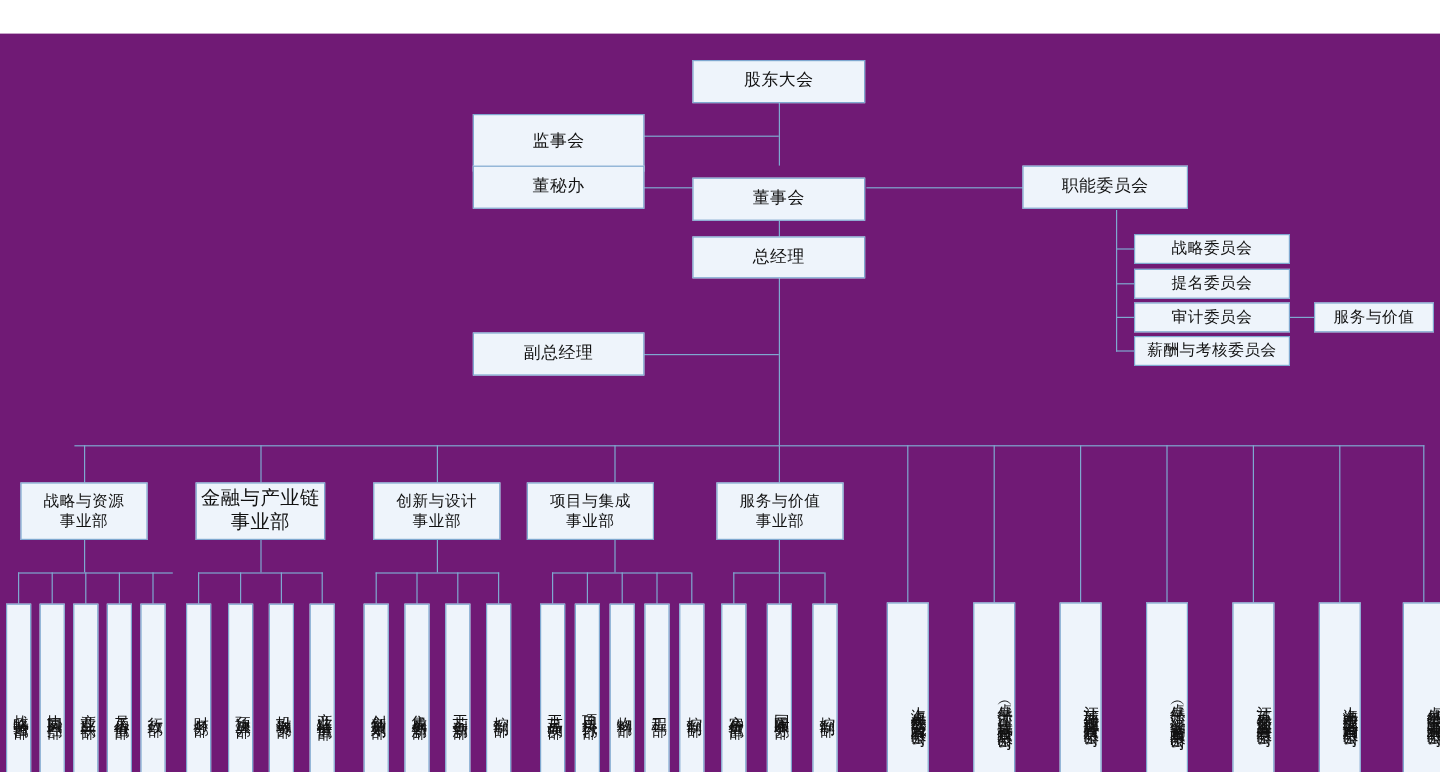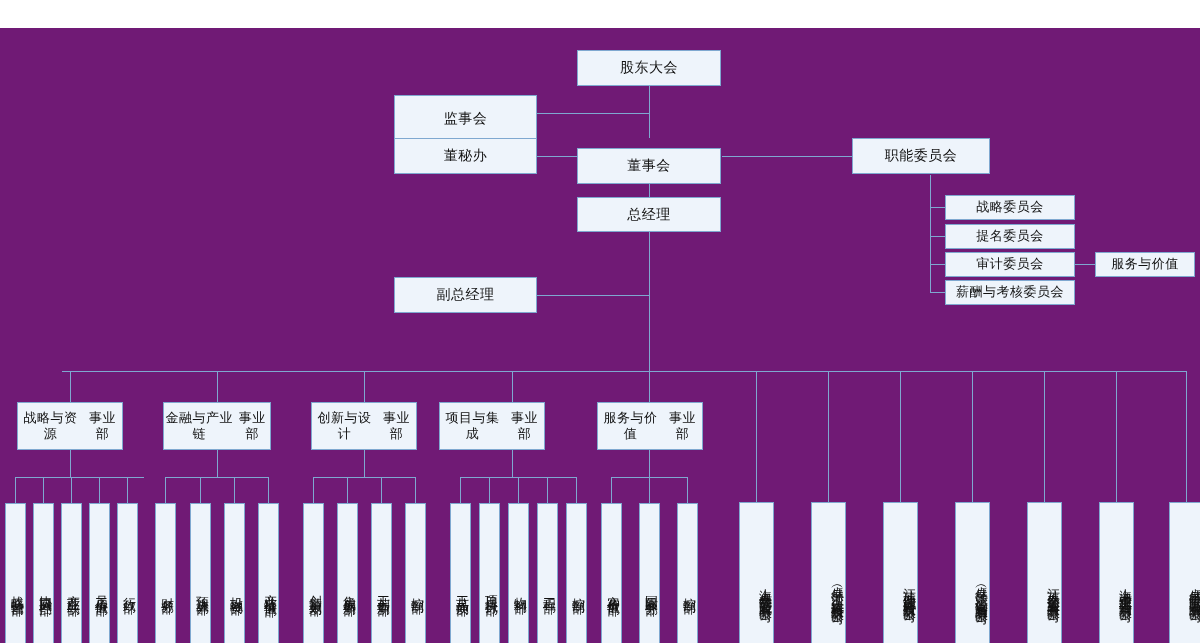--- a/index.html
+++ b/index.html
@@ -39,6 +39,7 @@
     justify-content: center;
   }
   .node.two-line {
+    flex-direction: column;
   }
   .line {
     position: absolute;

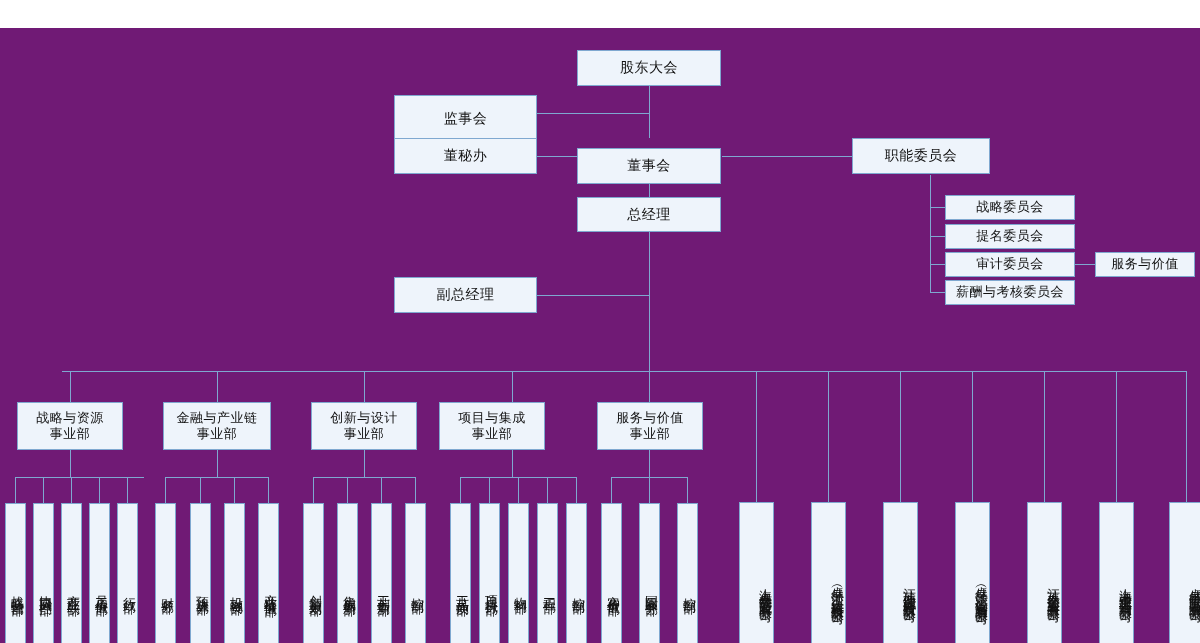--- a/index.html
+++ b/index.html
@@ -112,7 +112,7 @@
     <span>战略与资源</span>
     <span>事业部</span>
   </div>
-  <div class="node two-line" style="left:163px; top:374px; width:108px; height:48px; font-size:13px;">
+  <div class="node two-line" style="left:163px; top:374px; width:108px; height:48px; font-size:16px;">
     <span>金融与产业链</span>
     <span>事业部</span>
   </div>

